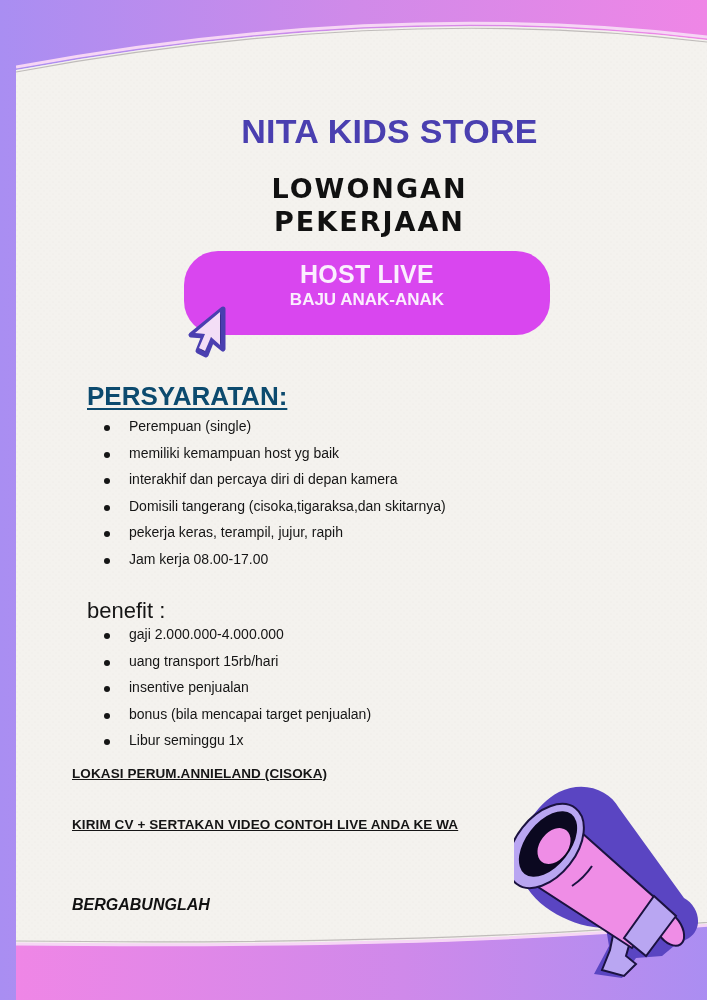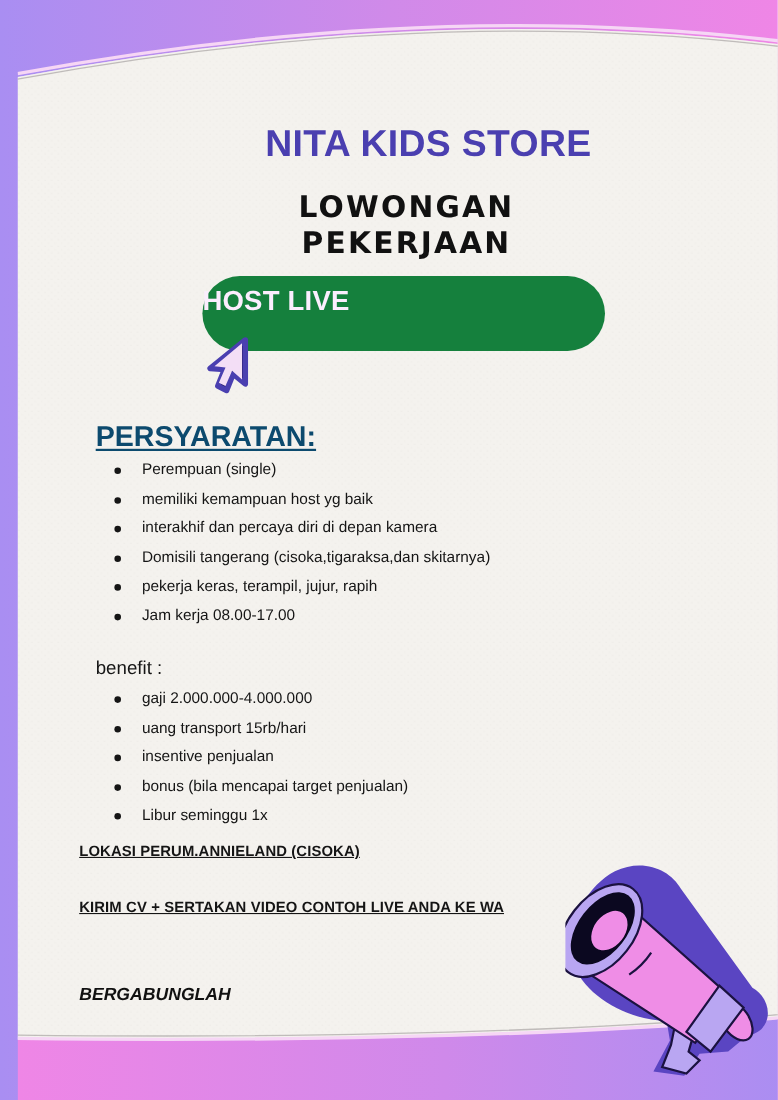--- a/index.html
+++ b/index.html
@@ -24,8 +24,8 @@
     letter-spacing: 2px; font-family: "DejaVu Sans", sans-serif;
   }
   .pill {
-    position: absolute; left: 168px; top: 251px; width: 366px; height: 68px;
-    border-radius: 34px; background: #15803d; color: #fbeefe;
+    position: absolute; left: 168px; top: 251px; width: 366px; height: 84px;
+    border-radius: 34px; background: #d946ef; text-align: center; color: #fbeefe;
   }
   .pill .l1 { display:block; font-size: 25px; font-weight: 700; margin-top: 9px; letter-spacing: 0.2px; }
   .pill .l2 { display:block; font-size: 17px; font-weight: 700; margin-top: 1px; }

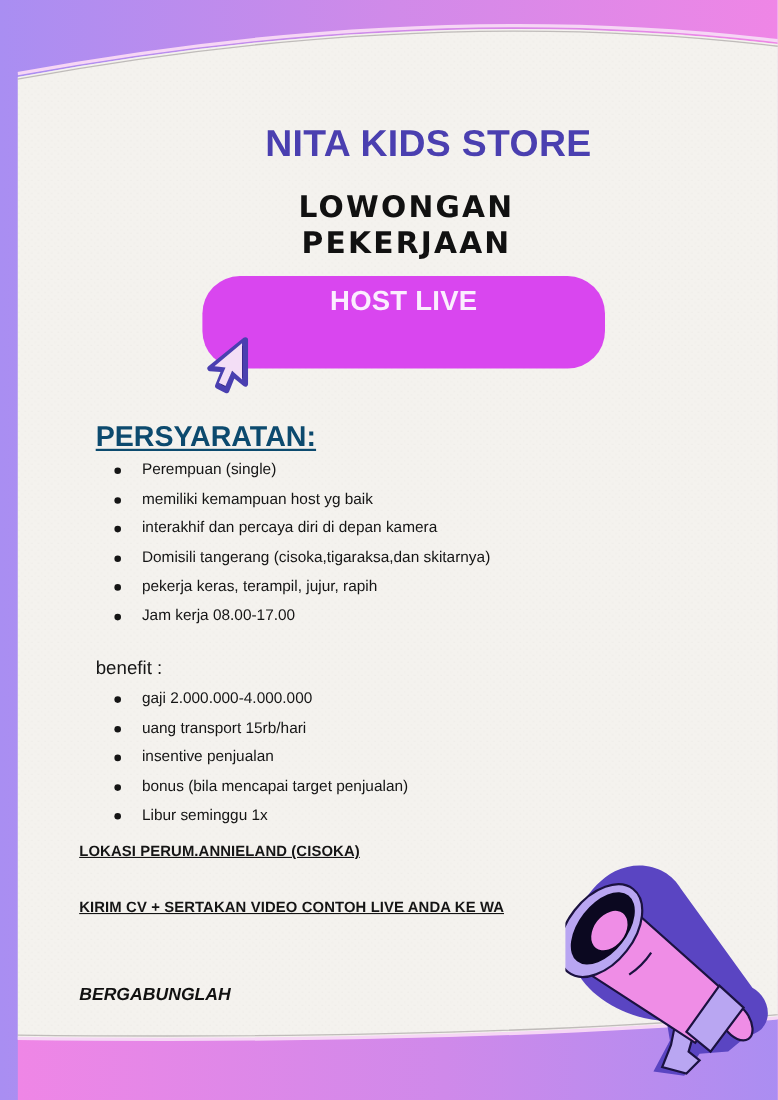--- a/index.html
+++ b/index.html
@@ -99,6 +99,7 @@
 
   <div class="pill">
     <span class="l1">HOST LIVE</span>
+    <span class="l2">BAJU ANAK-ANAK</span>
   </div>
 
   <svg class="cursor" width="48" height="56" viewBox="0 0 48 56">

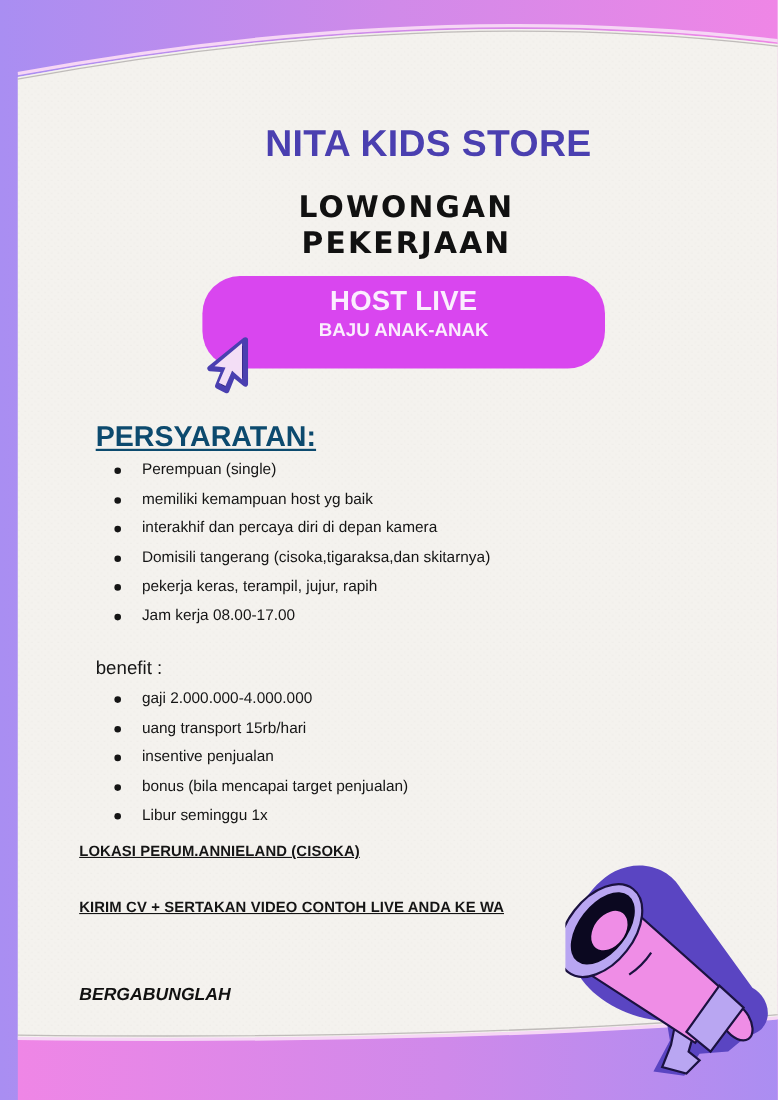--- a/index.html
+++ b/index.html
@@ -46,7 +46,7 @@
   }
   .req-list { left: 83px; top: 413px; }
   .benefit-head {
-    position: absolute; left: 71px; top: 598px; font-size: 17px; color: #151515;
+    position: absolute; left: 71px; top: 598px; font-size: 22px; color: #151515;
   }
   .benefit-list { left: 83px; top: 621px; }
 

